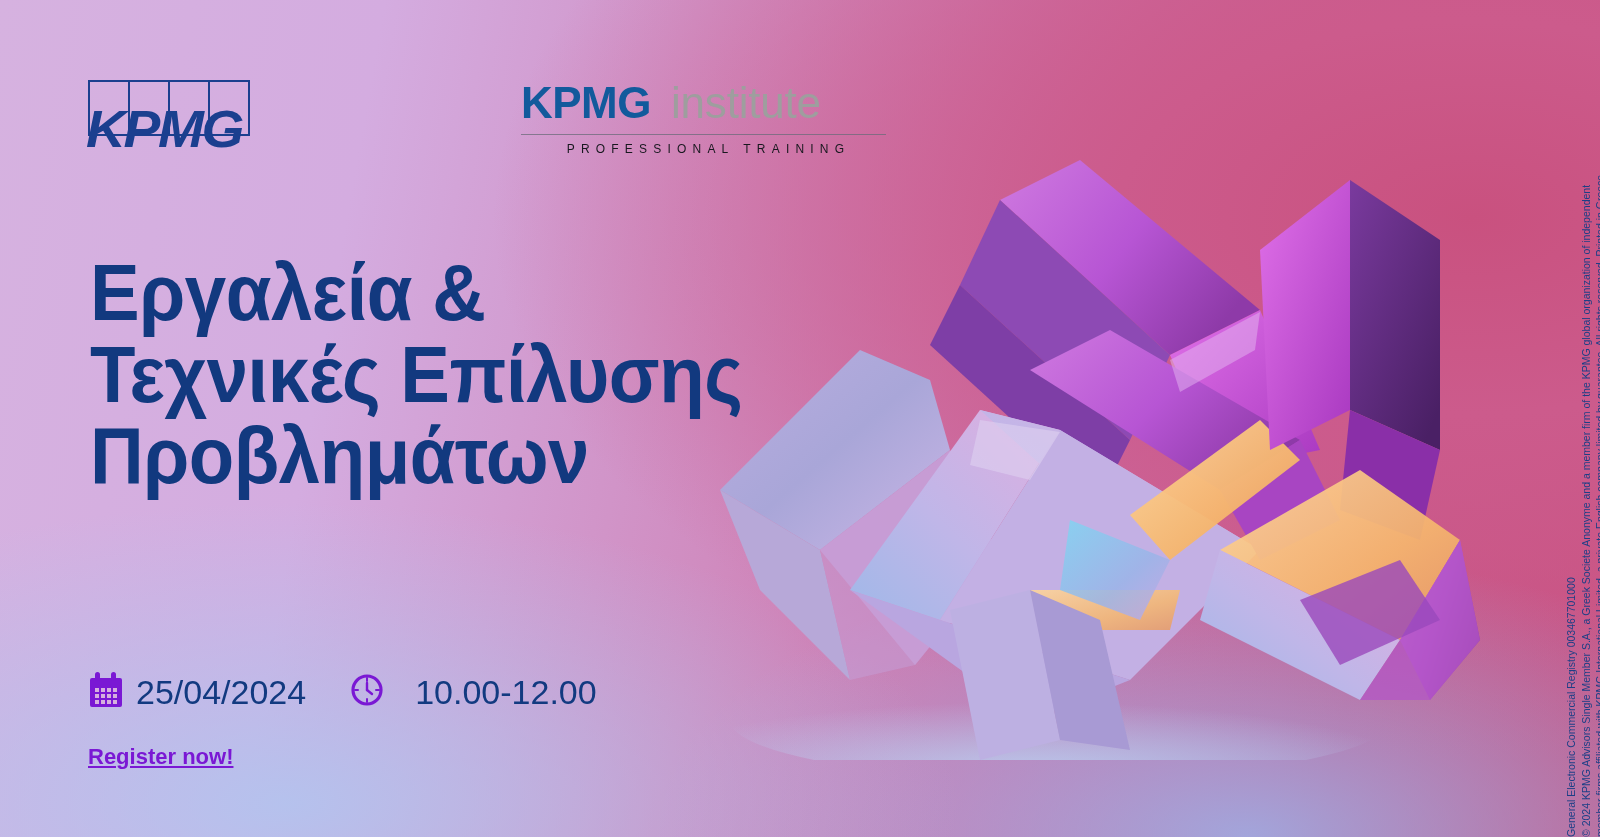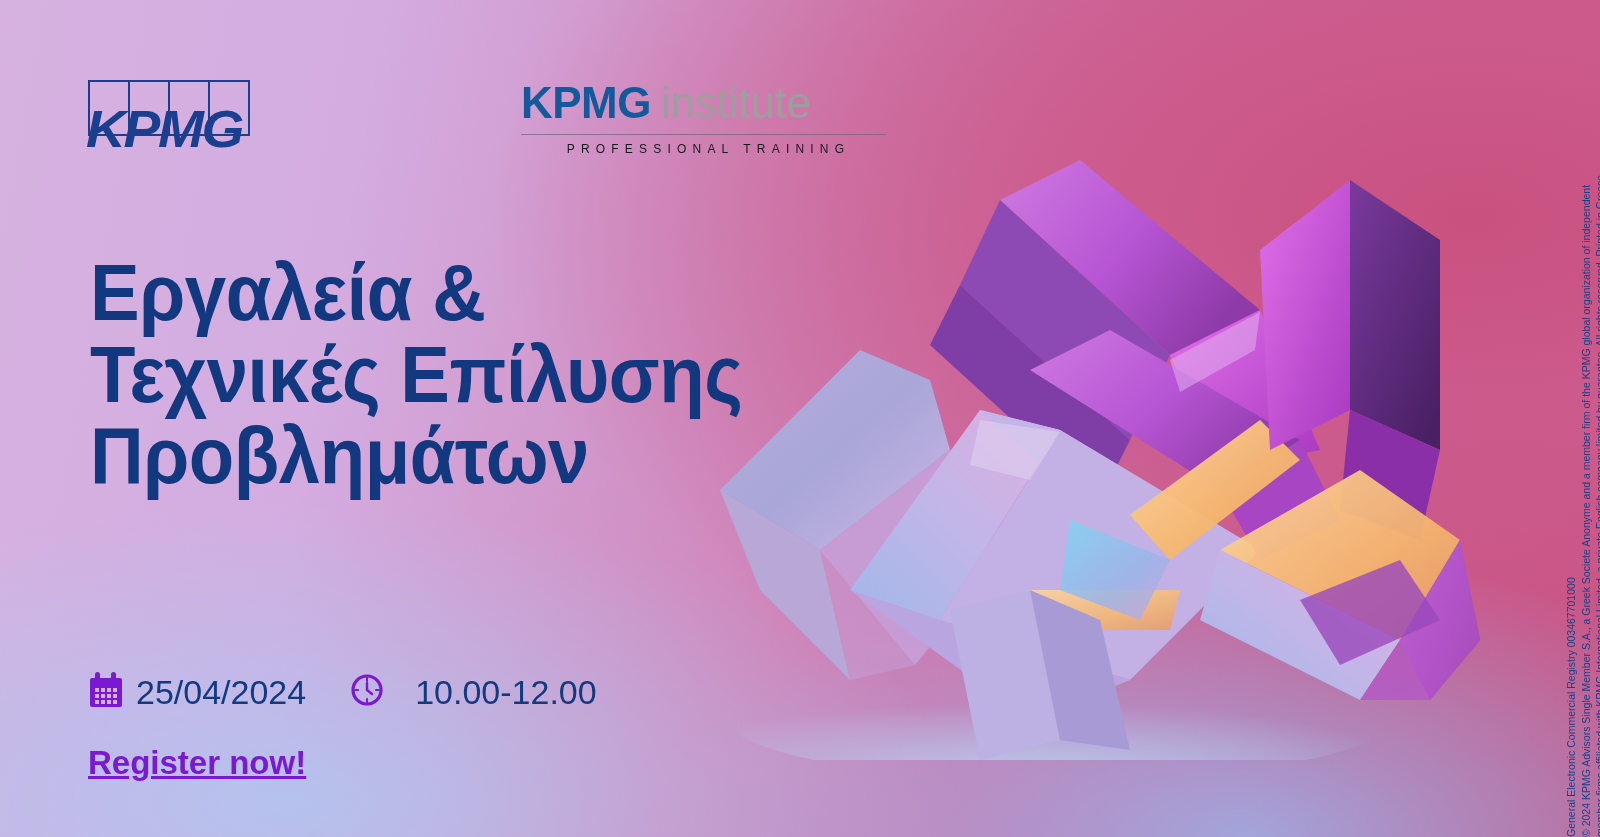--- a/index.html
+++ b/index.html
@@ -45,7 +45,7 @@
     font-weight:bold; font-size:44px; color:#125a9c; letter-spacing:-0.5px;
   }
   #institute-logo .institute-word {
-    font-weight:300; font-size:44px; color:#9e9e9e; letter-spacing:-0.2px; margin-left:10px;
+    font-weight:300; font-size:44px; color:#9e9e9e; letter-spacing:-0.2px; margin-left:20px;
   }
   #institute-logo .rule {
     height:1px; background:#6b6b7a; margin:6px 0 7px 0; width:365px; opacity:.75;

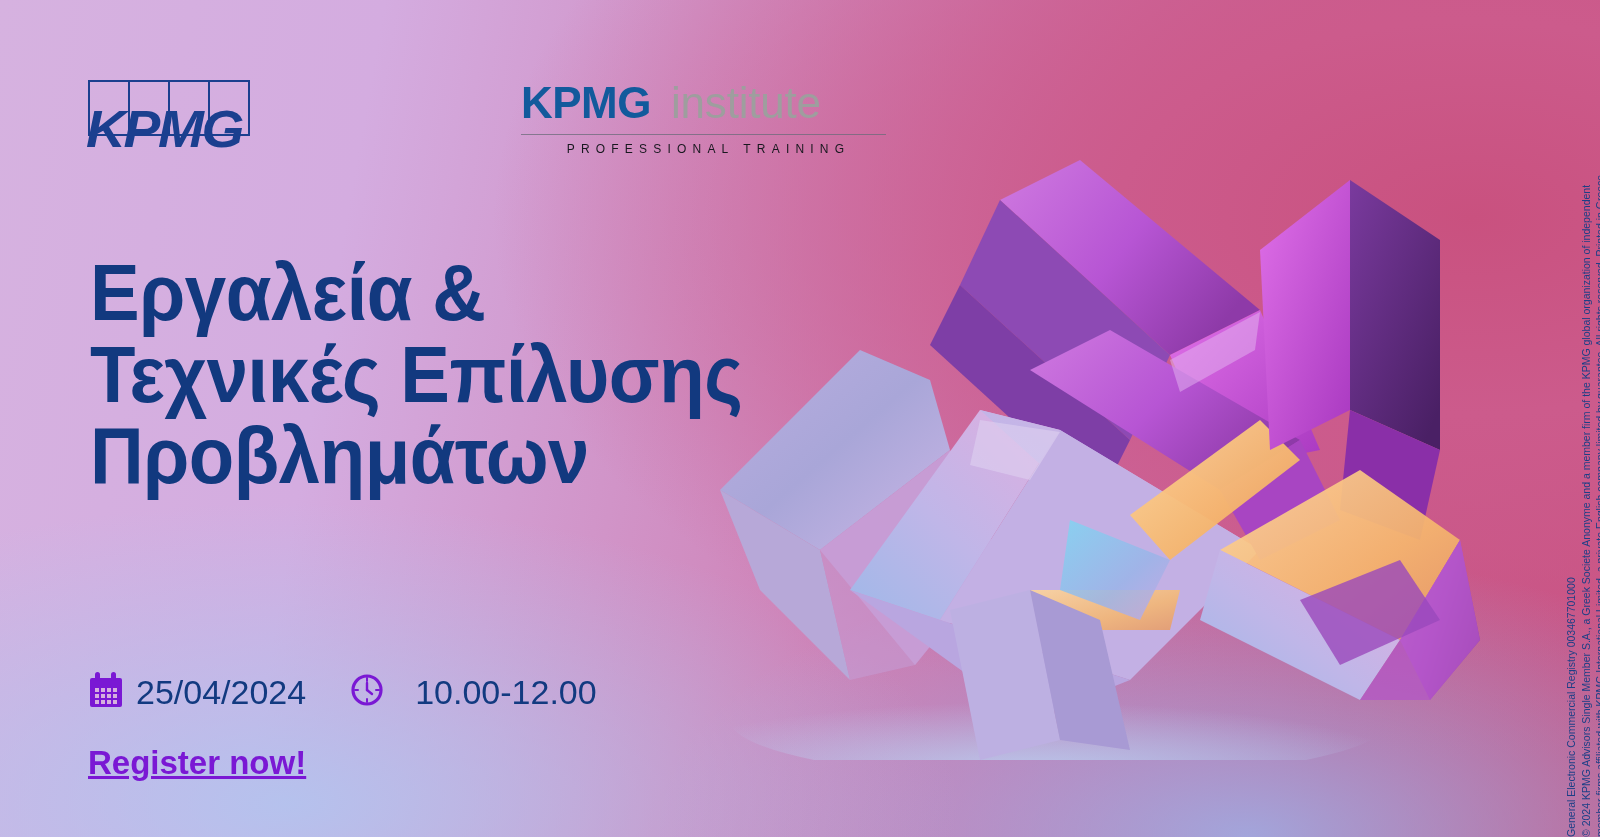--- a/index.html
+++ b/index.html
@@ -79,7 +79,7 @@
   
   #cta {
     position:absolute; left:88px; top:744px;
-    font-size:33px; font-weight:bold; color:#7a18d4; letter-spacing:0px;
+    font-size:22px; font-weight:bold; color:#7a18d4; letter-spacing:0px;
   }
 
   

